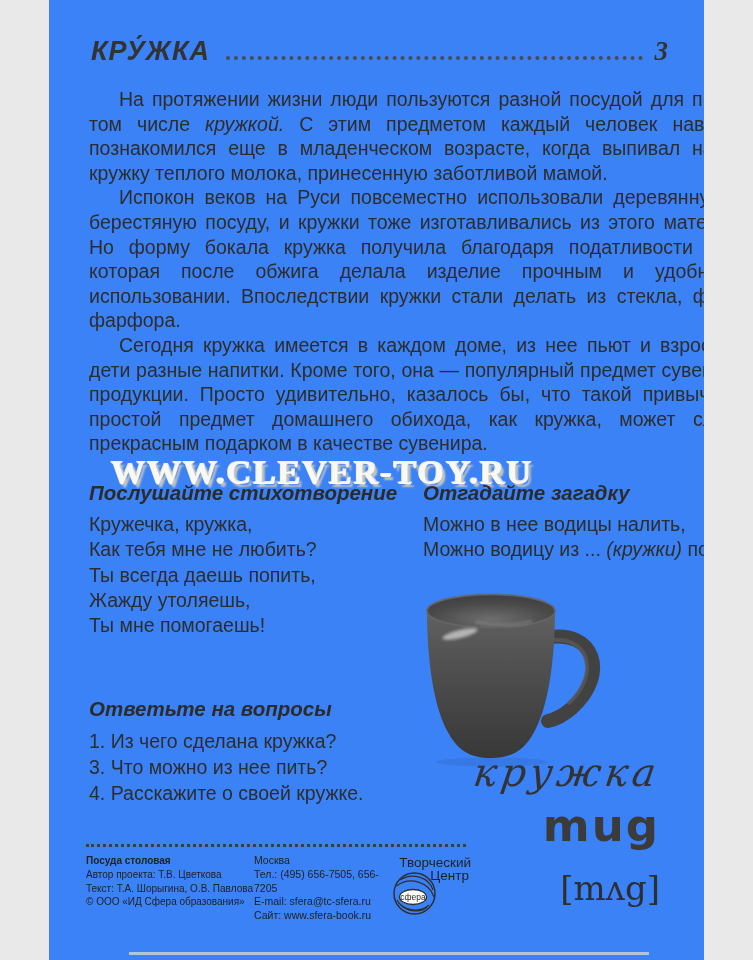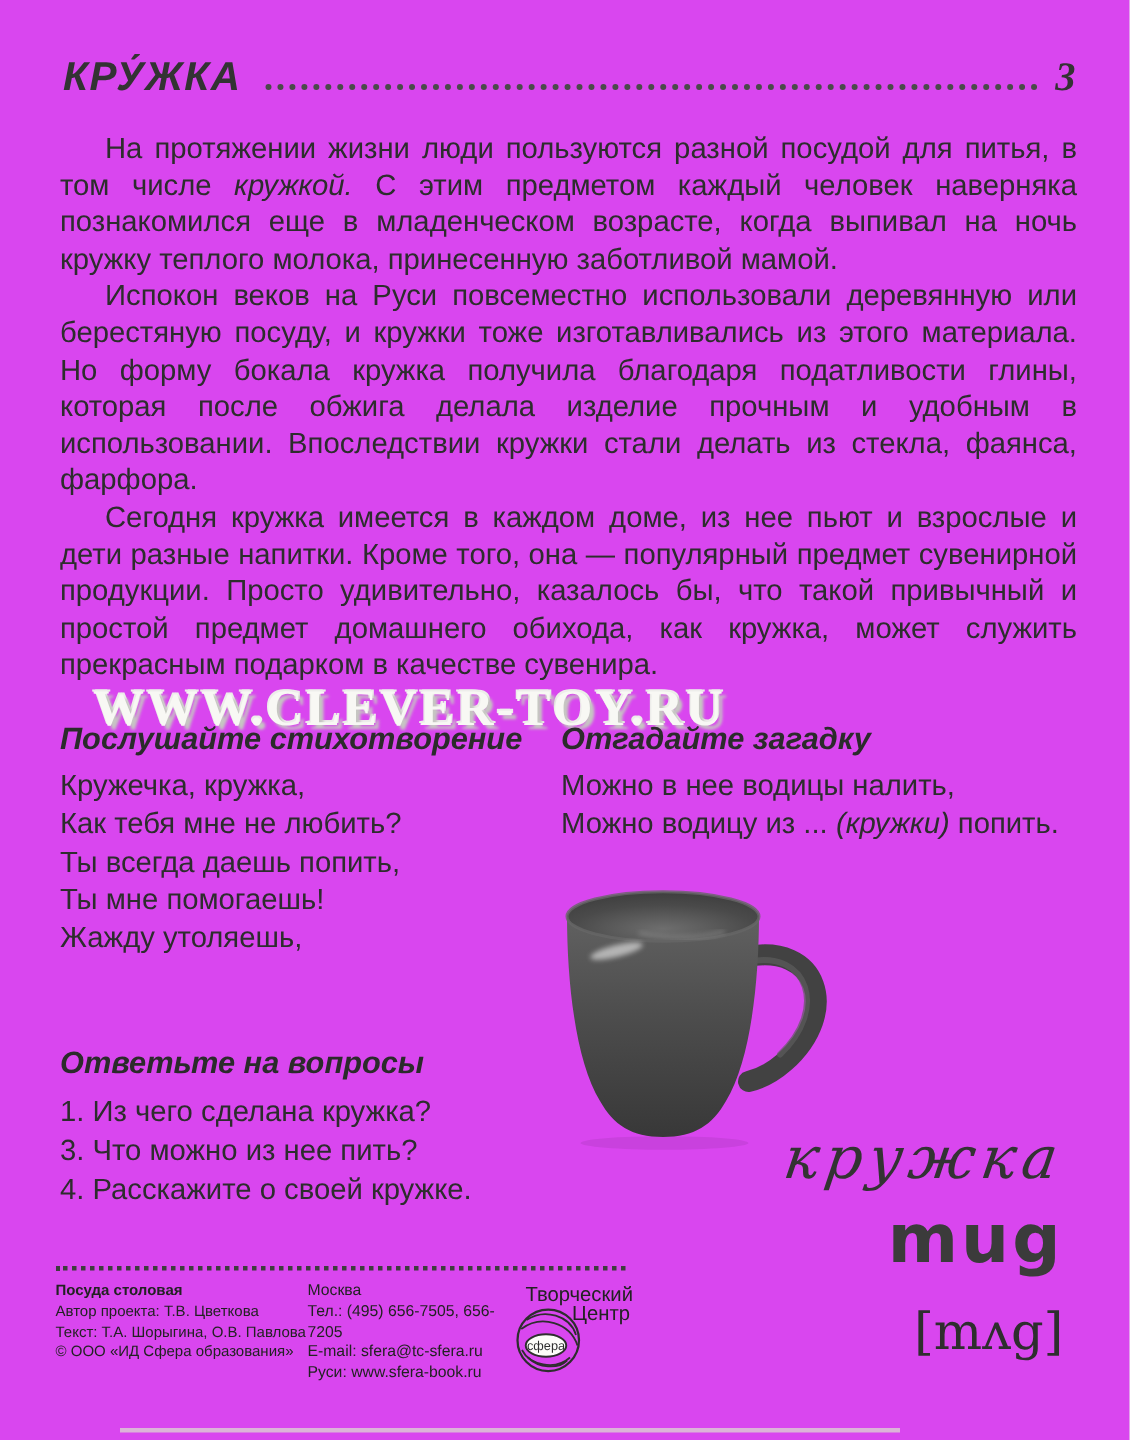--- a/index.html
+++ b/index.html
@@ -5,8 +5,8 @@
   * { margin:0; padding:0; box-sizing:border-box; }
   html,body { background:#e9e9e9; }
   .page {
-    position:relative; width:753px; height:960px; margin:0 auto;
-    background:#d946ef; color:#2d2d2d; overflow:hidden;
+    position:relative; width:655px; height:960px; margin:0 auto;
+    background:#3b82f6; color:#2d2d2d; overflow:hidden;
     font-family:"Liberation Sans", sans-serif;
   }
   

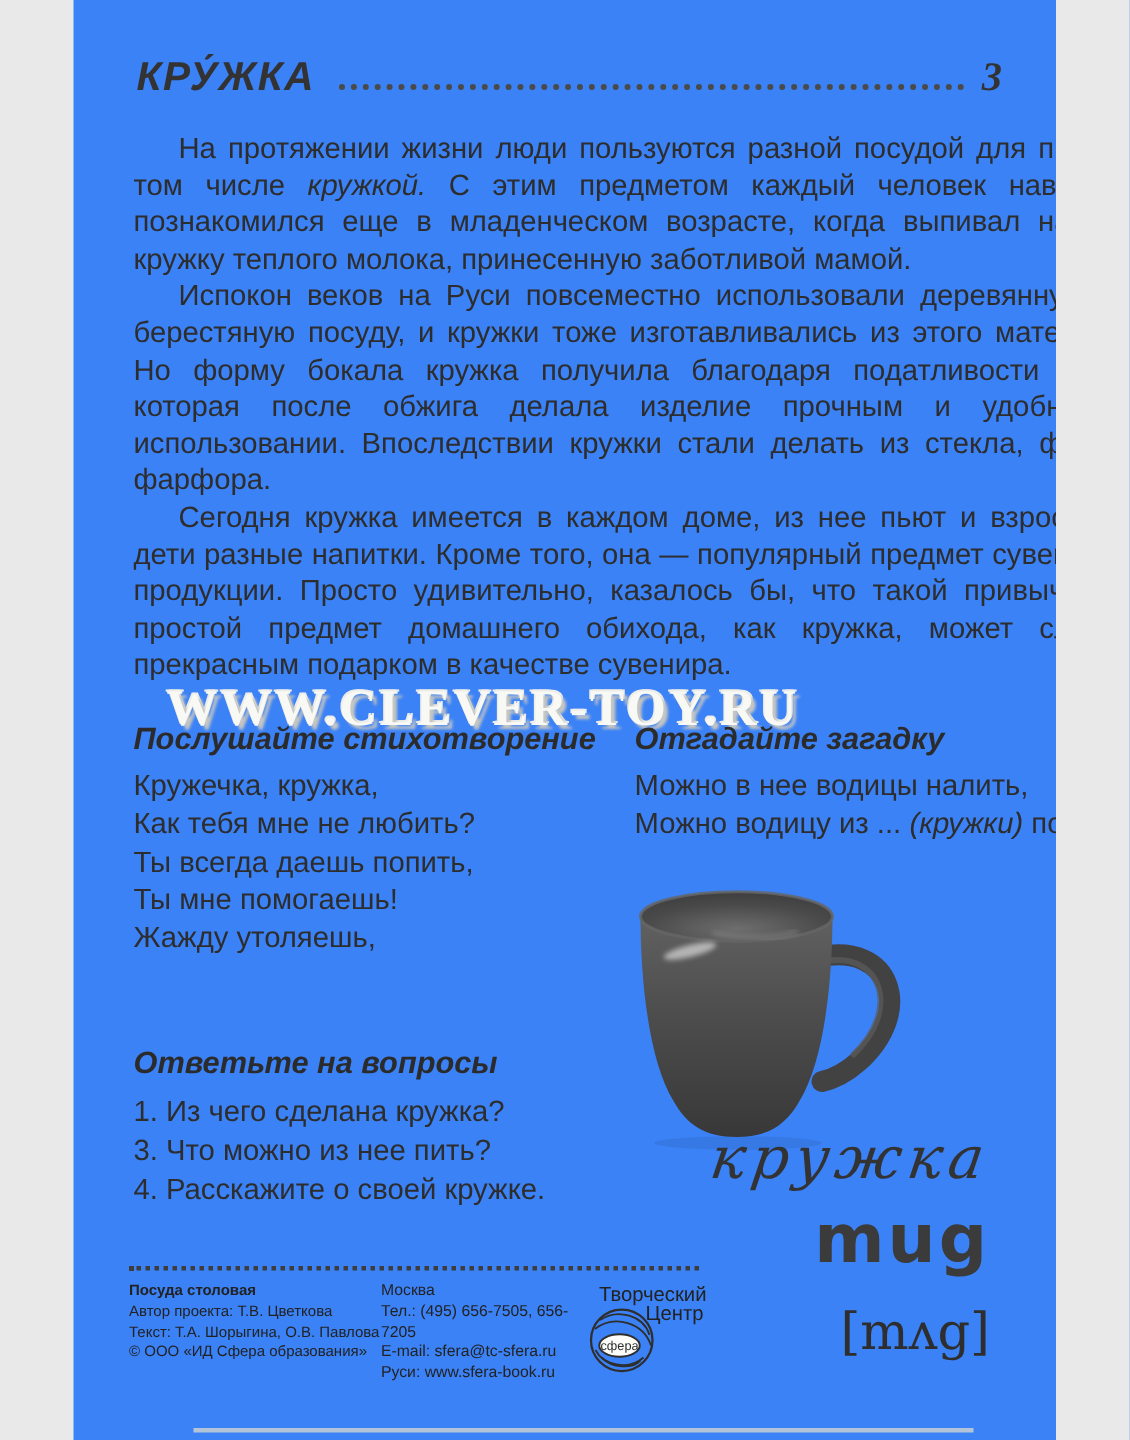--- a/index.html
+++ b/index.html
@@ -78,8 +78,8 @@
     <div class="line">Кружечка, кружка,</div>
     <div class="line">Как тебя мне не любить?</div>
     <div class="line">Ты всегда даешь попить,</div>
+    <div class="line">Жажду утоляешь,</div>
     <div class="line">Ты мне помогаешь!</div>
-    <div class="line">Жажду утоляешь,</div>
   </div>
 
   <div class="riddle">

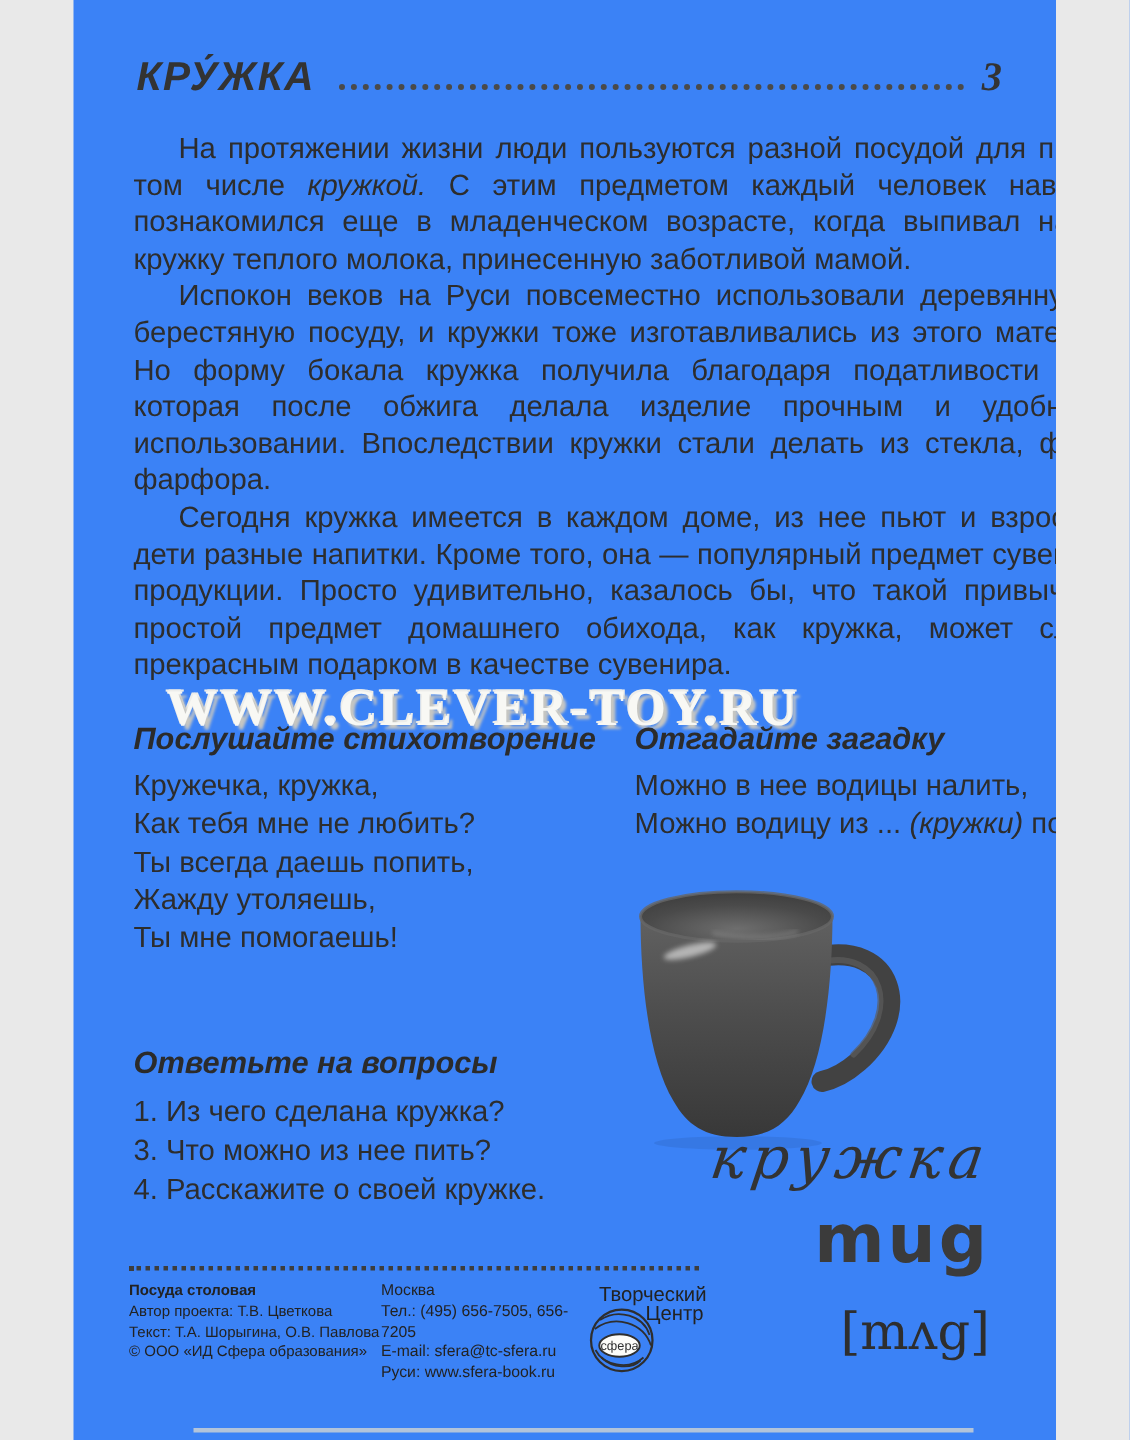--- a/index.html
+++ b/index.html
@@ -147,7 +147,7 @@
         <div>Москва</div>
         <div>Тел.: (495) 656-7505, 656-7205</div>
         <div>E-mail: sfera@tc-sfera.ru</div>
-        <div>Руси: www.sfera-book.ru</div>
+        <div>Сайт: www.sfera-book.ru</div>
       </div>
       <div class="f-logo">
         <div class="l1">Творческий</div>

